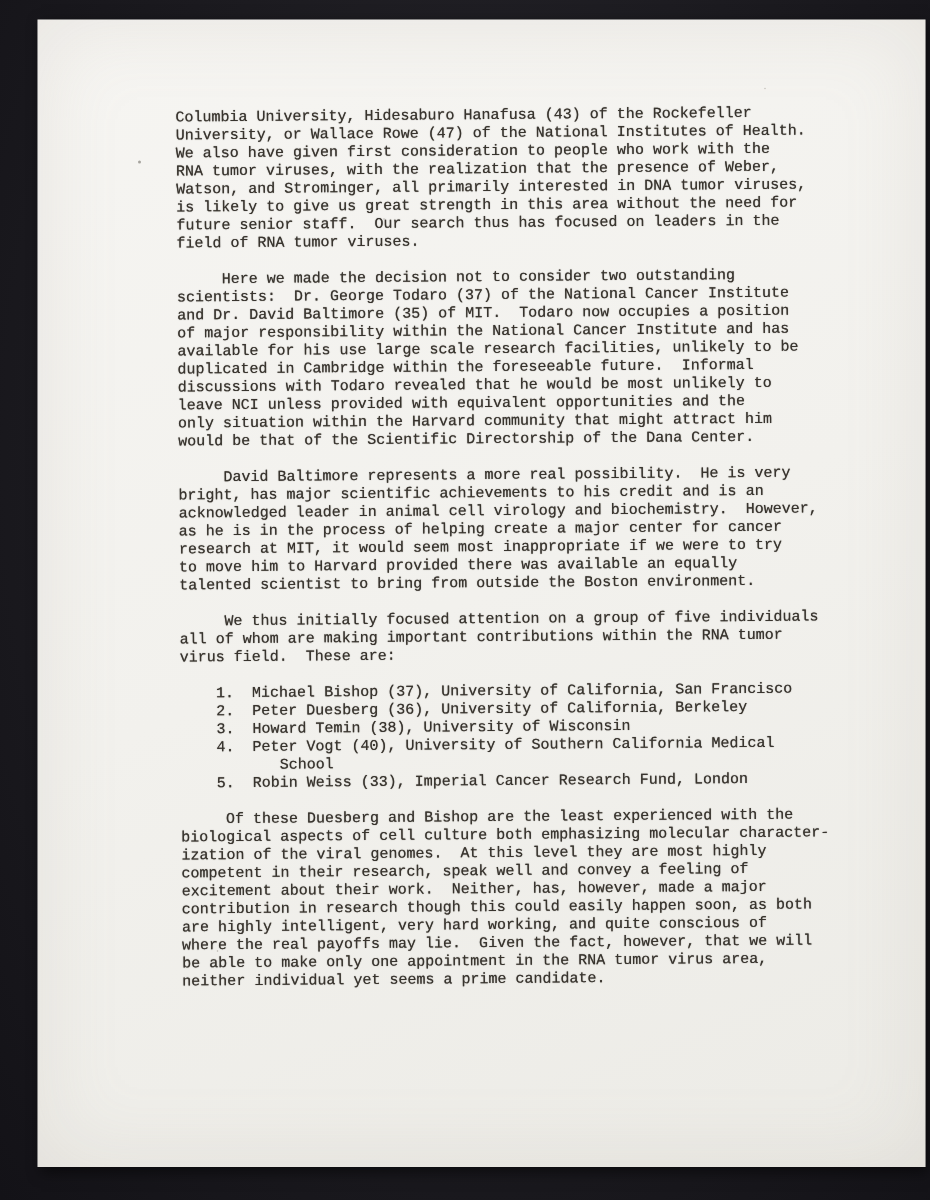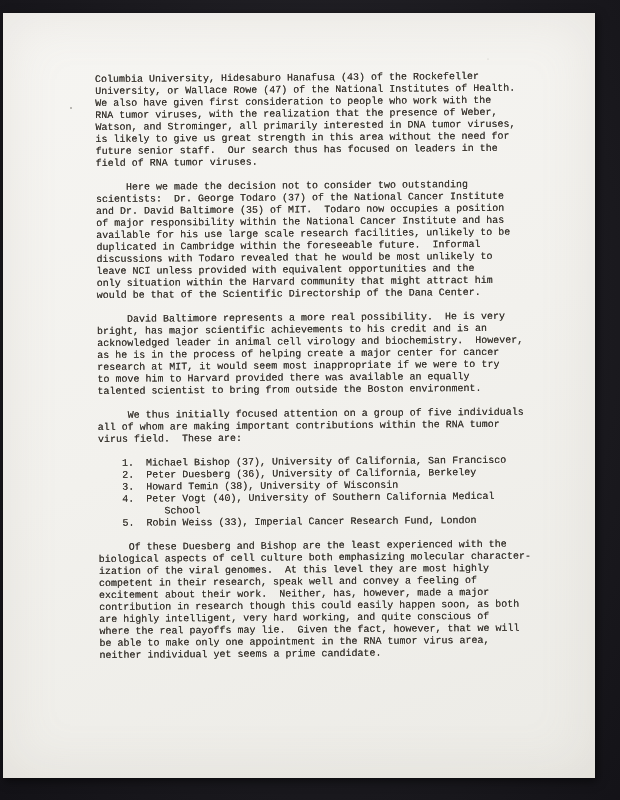--- a/index.html
+++ b/index.html
@@ -21,7 +21,7 @@
   }
   .paper {
     position: absolute;
-    left: 3px;
+    left: 25px;
     top: 13px;
     width: 592px;
     height: 765px;

